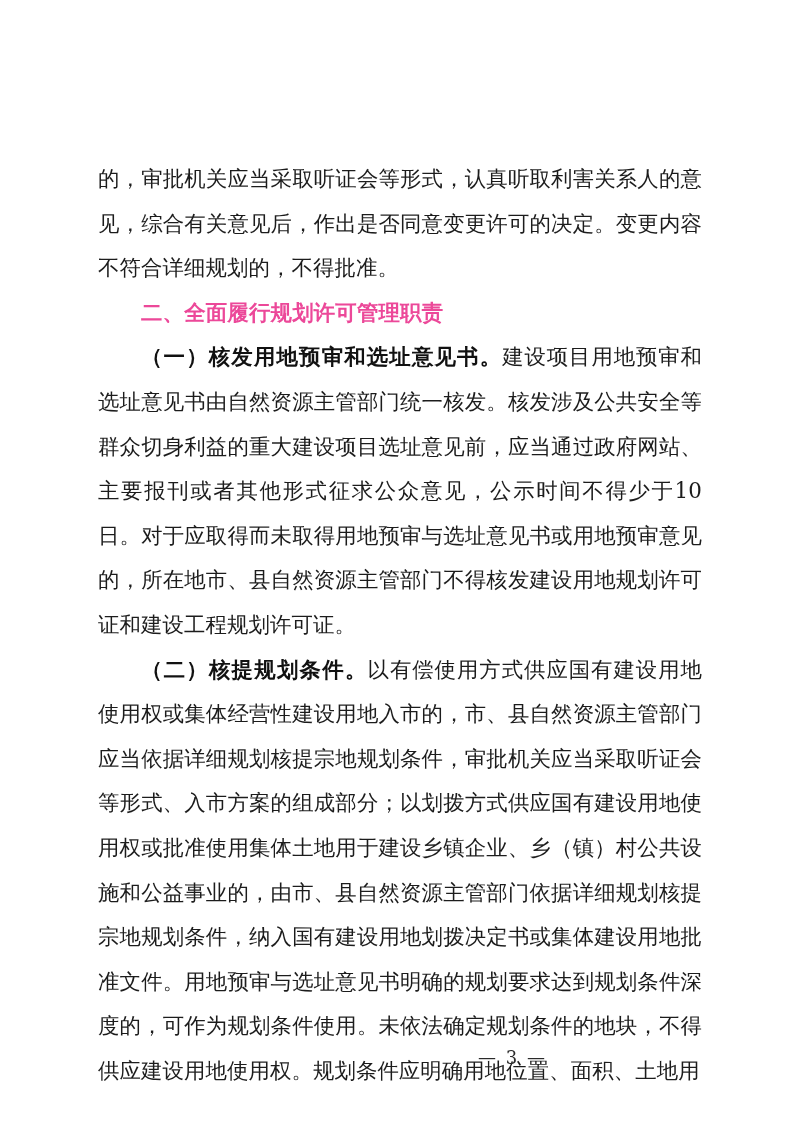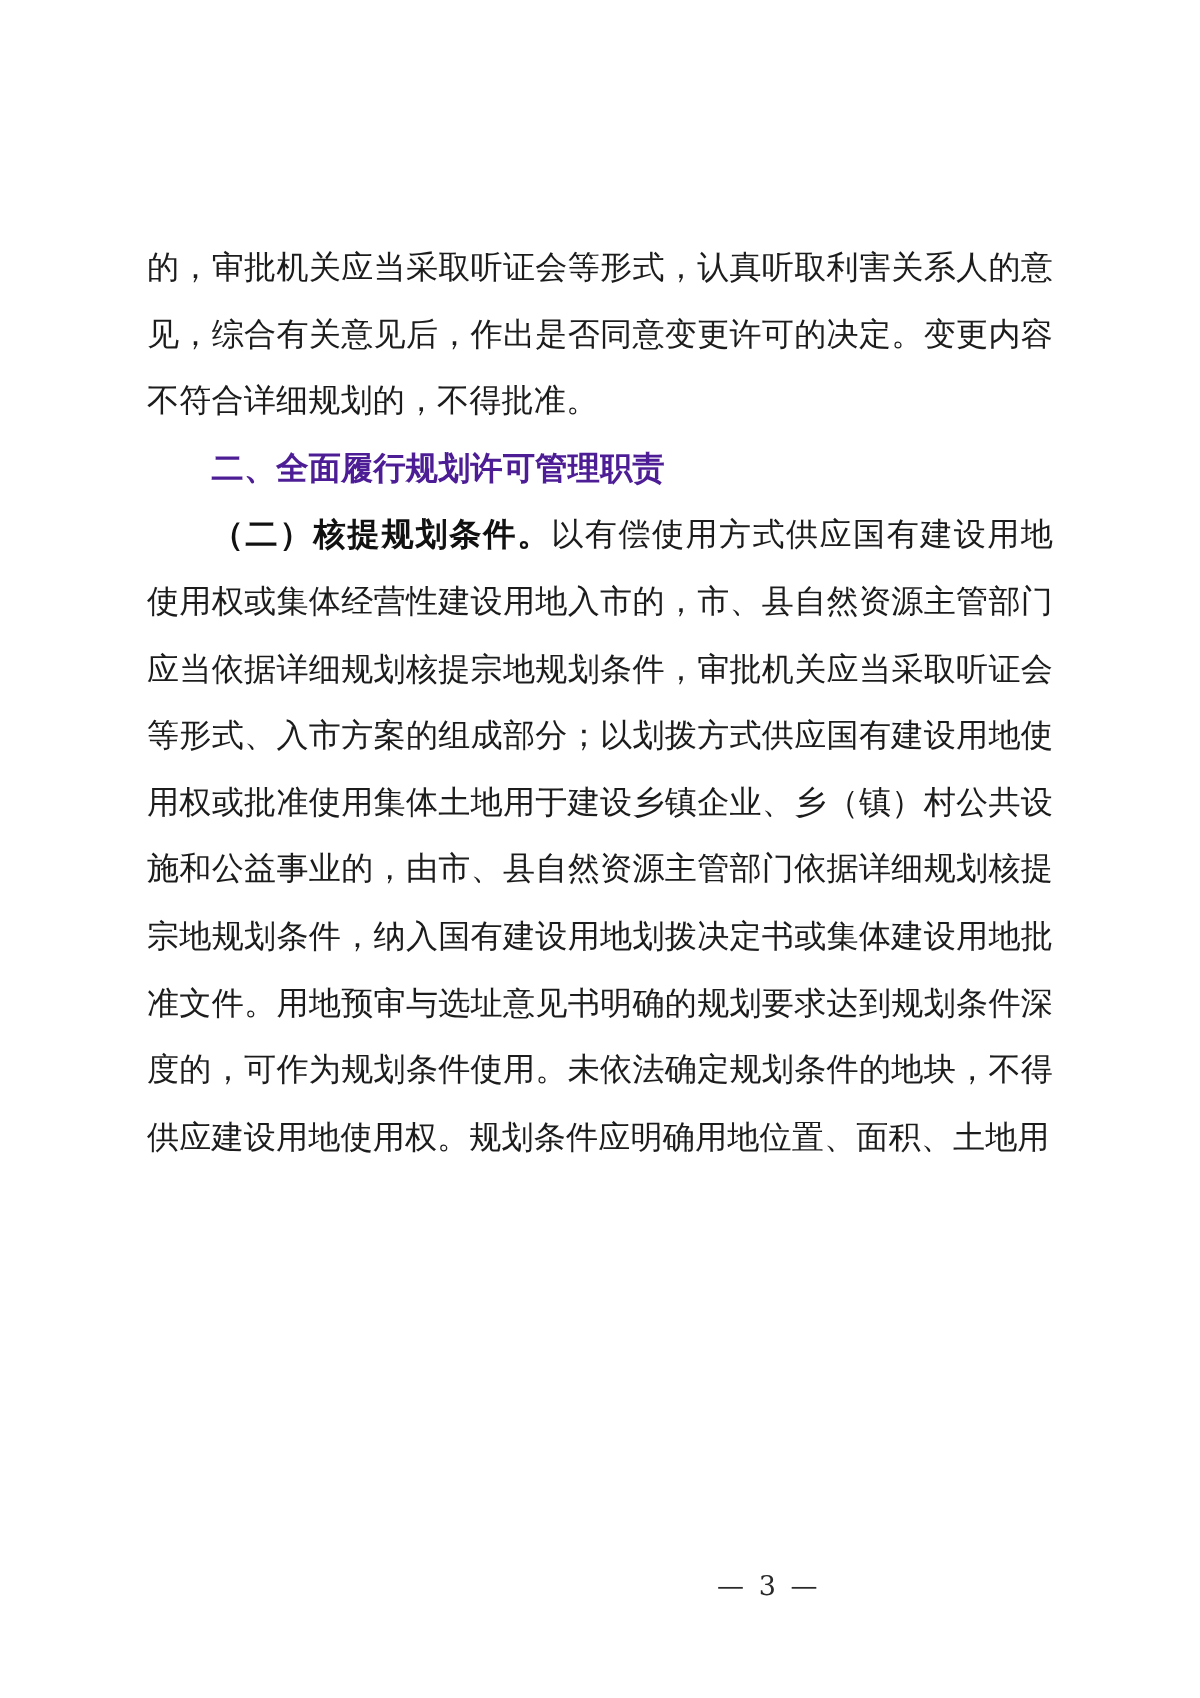--- a/index.html
+++ b/index.html
@@ -54,7 +54,7 @@
     margin: 0;
     font-size: 21.4px;
     line-height: 44.6px;
-    color: #4c1d95;
+    color: #ec4899;
     font-family: "DejaVu Sans", "Liberation Sans", sans-serif;
     font-weight: 700;
     text-indent: 43px;

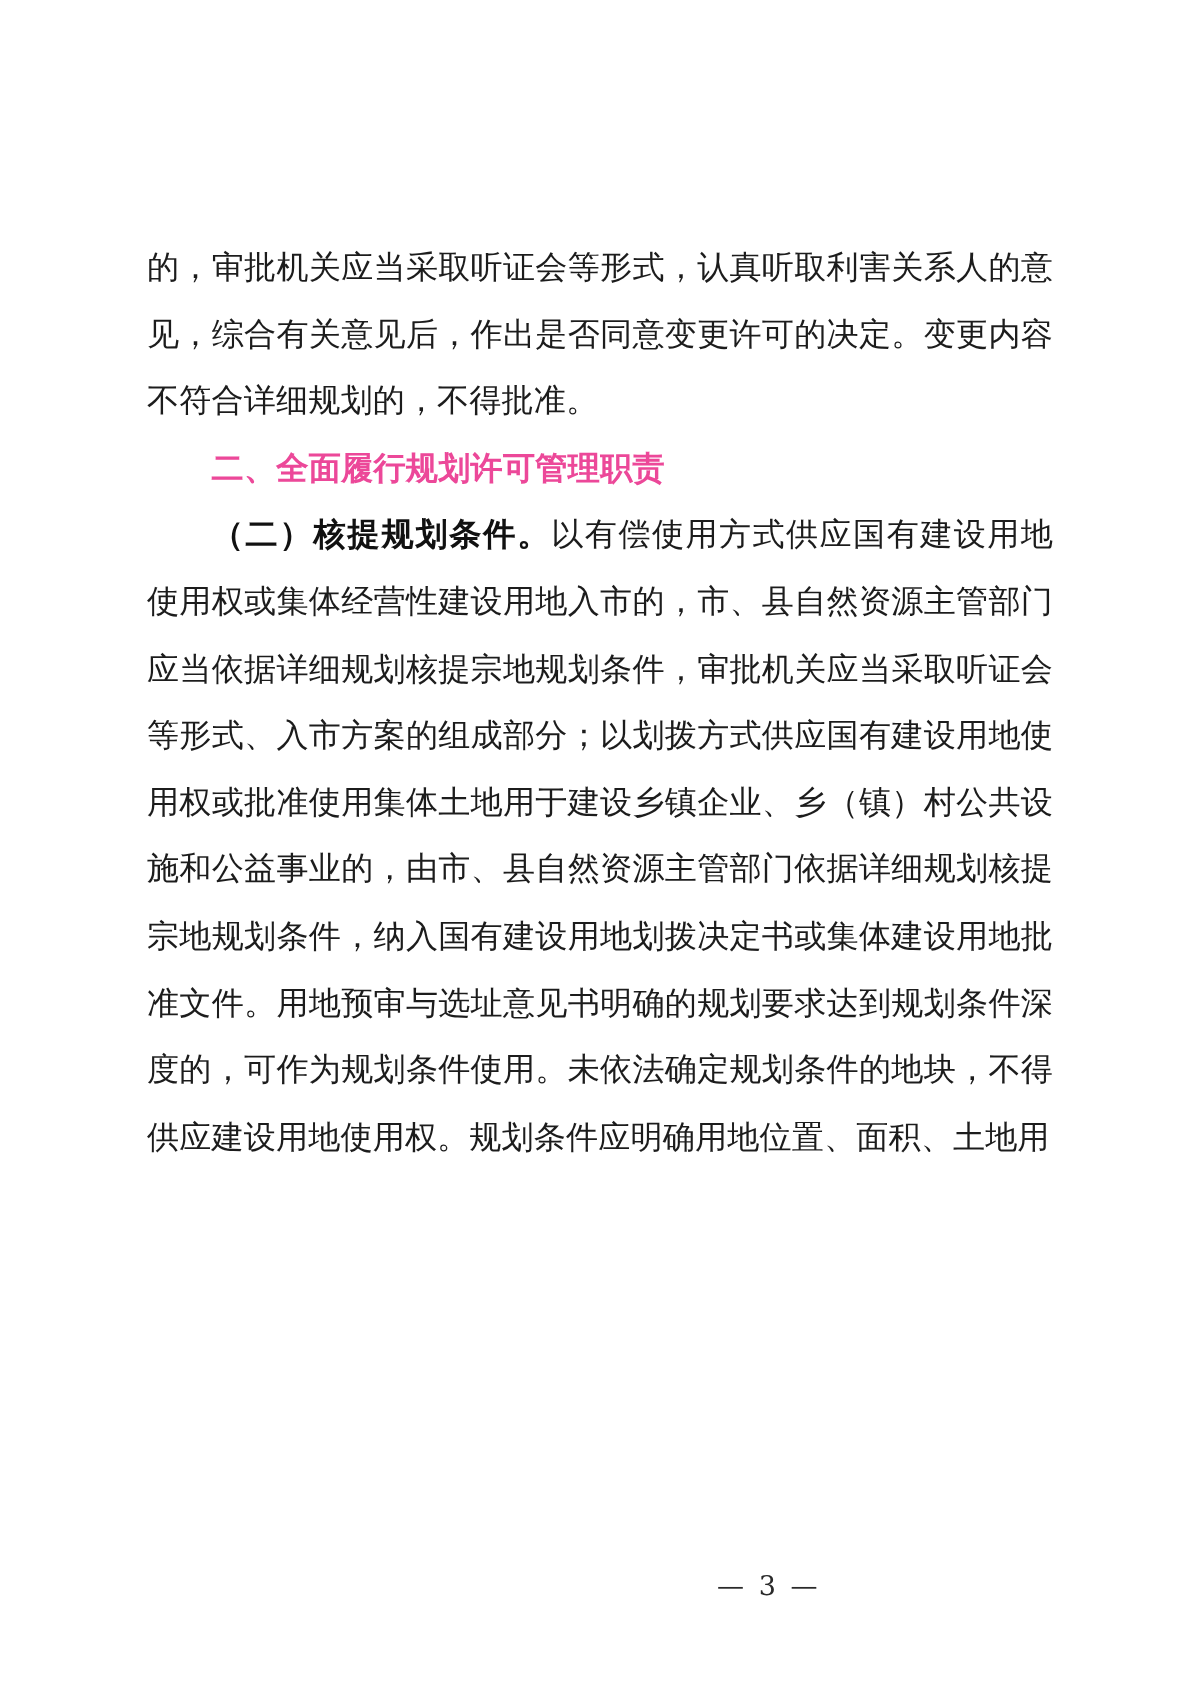--- a/index.html
+++ b/index.html
@@ -96,6 +96,7 @@
 
     <h2 class="section-heading">二、全面履行规划许可管理职责</h2>
 
+    <p class="para indent"><span class="lead">（一）核发用地预审和选址意见书。</span><span>建设项目用地预审和选址意见书由自然资源主管部门统一核发。核发涉及公共安全等群众切身利益的重大建设项目选址意见前，应当通过政府网站、主要报刊或者其他形式征求公众意见，公示时间不得少于10日。对于应取得而未取得用地预审与选址意见书或用地预审意见的，所在地市、县自然资源主管部门不得核发建设用地规划许可证和建设工程规划许可证。</span></p>
 
     <p class="para indent"><span class="lead">（二）核提规划条件。</span><span>以有偿使用方式供应国有建设用地使用权或集体经营性建设用地入市的，市、县自然资源主管部门应当依据详细规划核提宗地规划条件，审批机关应当采取听证会等形式、入市方案的组成部分；以划拨方式供应国有建设用地使用权或批准使用集体土地用于建设乡镇企业、乡（镇）村公共设施和公益事业的，由市、县自然资源主管部门依据详细规划核提宗地规划条件，纳入国有建设用地划拨决定书或集体建设用地批准文件。用地预审与选址意见书明确的规划要求达到规划条件深度的，可作为规划条件使用。未依法确定规划条件的地块，不得供应建设用地使用权。规划条件应明确用地位置、面积、土地用</span></p>
 

